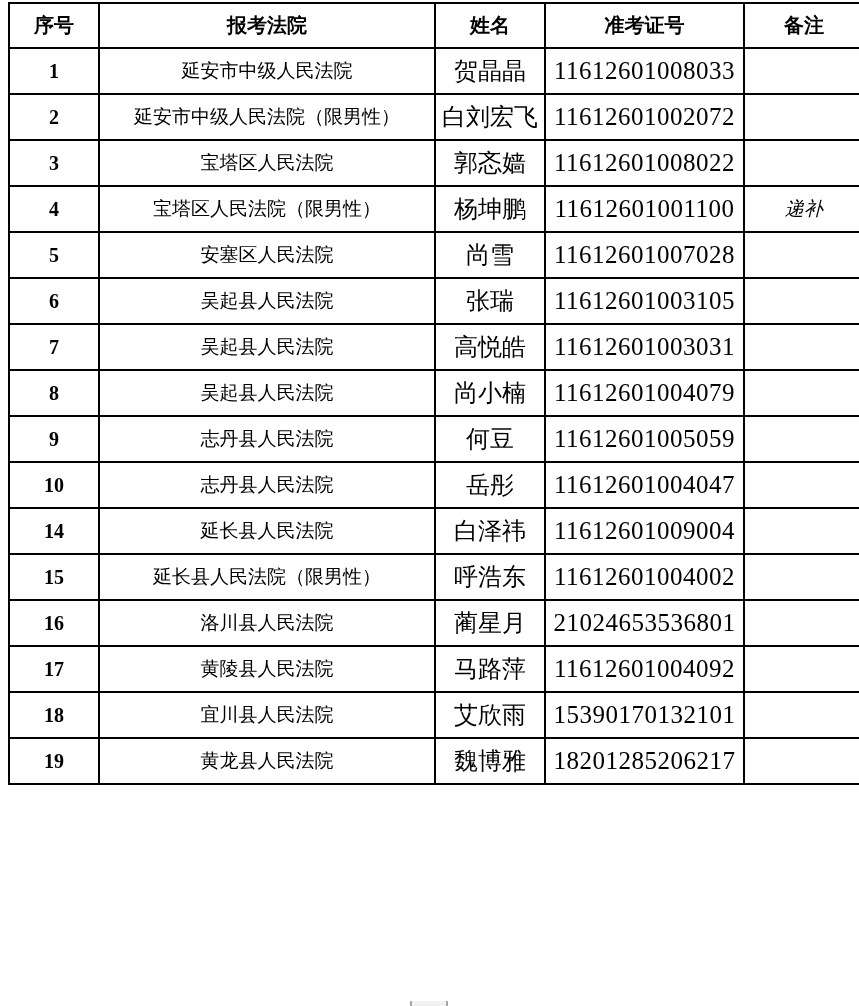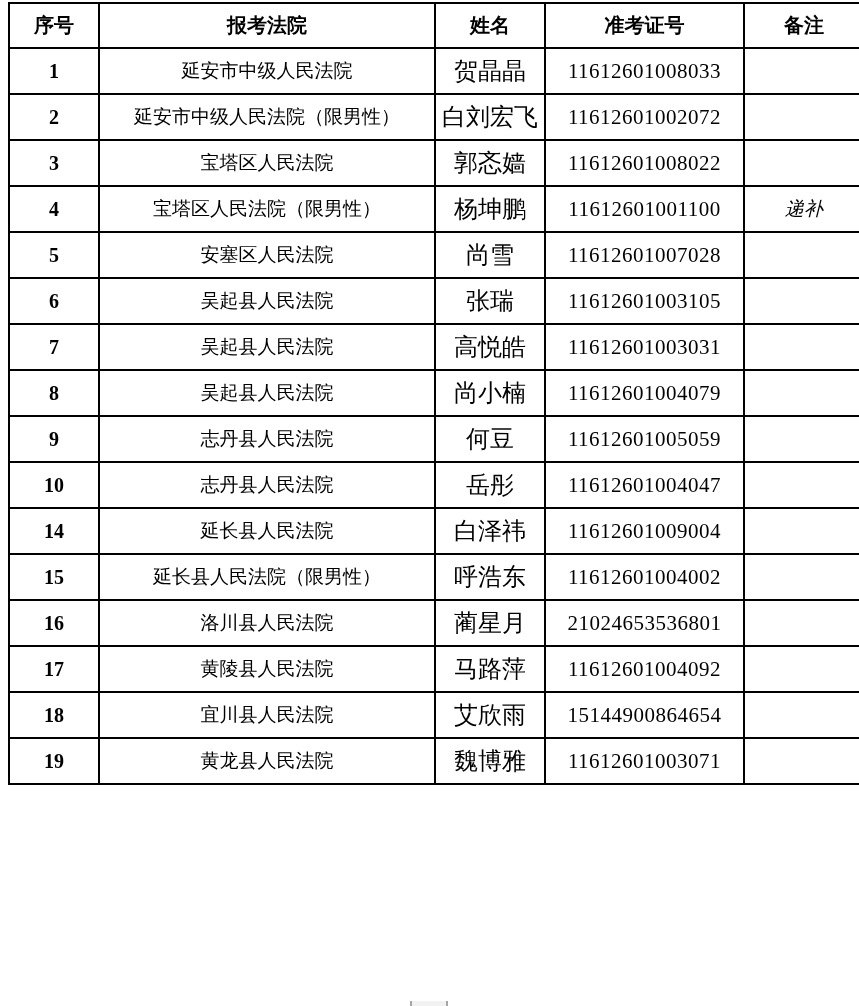--- a/index.html
+++ b/index.html
@@ -38,7 +38,7 @@
   td.c-seq{font-weight:bold;font-size:20px;}
   td.c-court{font-size:19px;}
   td.c-name{font-size:24px;}
-  td.c-ticket{font-size:21px;letter-spacing:0.5px;border-radius:11px;}
+  td.c-ticket{font-size:25px;letter-spacing:0.5px;border-radius:11px;}
   td.c-remark{font-size:19px;font-style:italic;}
   .scroll-thumb{
     position:absolute;

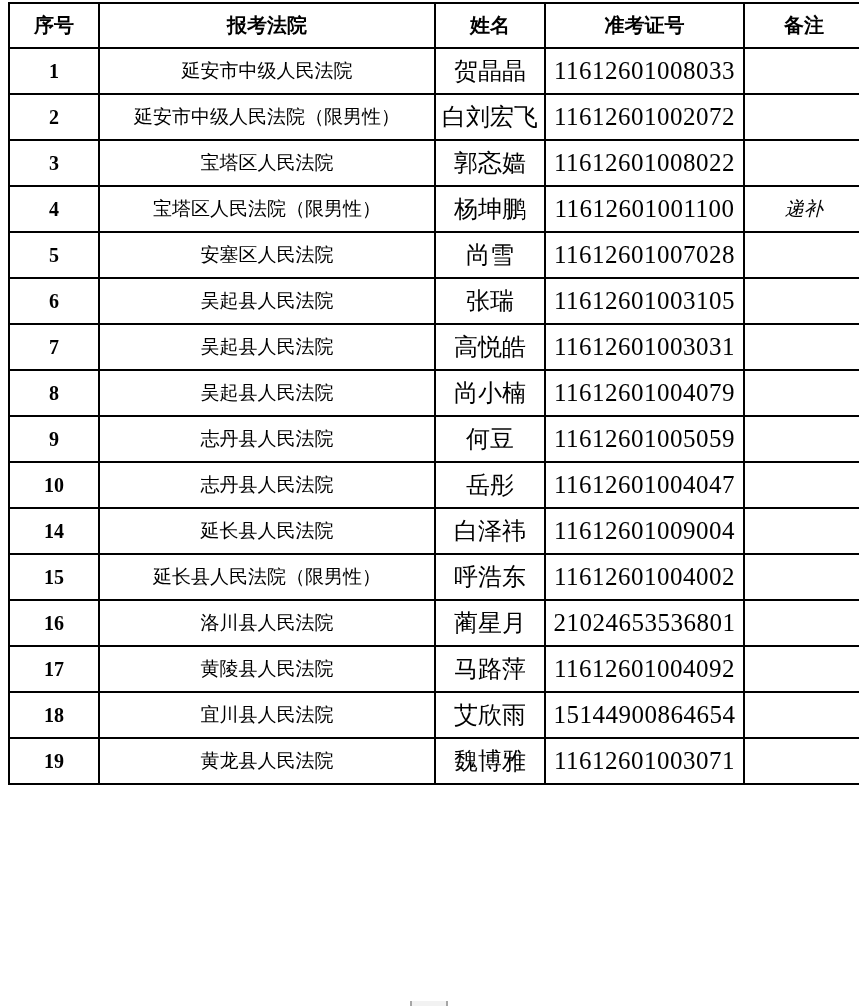--- a/index.html
+++ b/index.html
@@ -172,7 +172,7 @@
         <td class="c-seq">18</td>
         <td class="c-court">宜川县人民法院</td>
         <td class="c-name">艾欣雨</td>
-        <td class="c-ticket">15144900864654</td>
+        <td class="c-ticket">15390170132101</td>
         <td class="c-remark"></td>
       </tr>
       <tr>

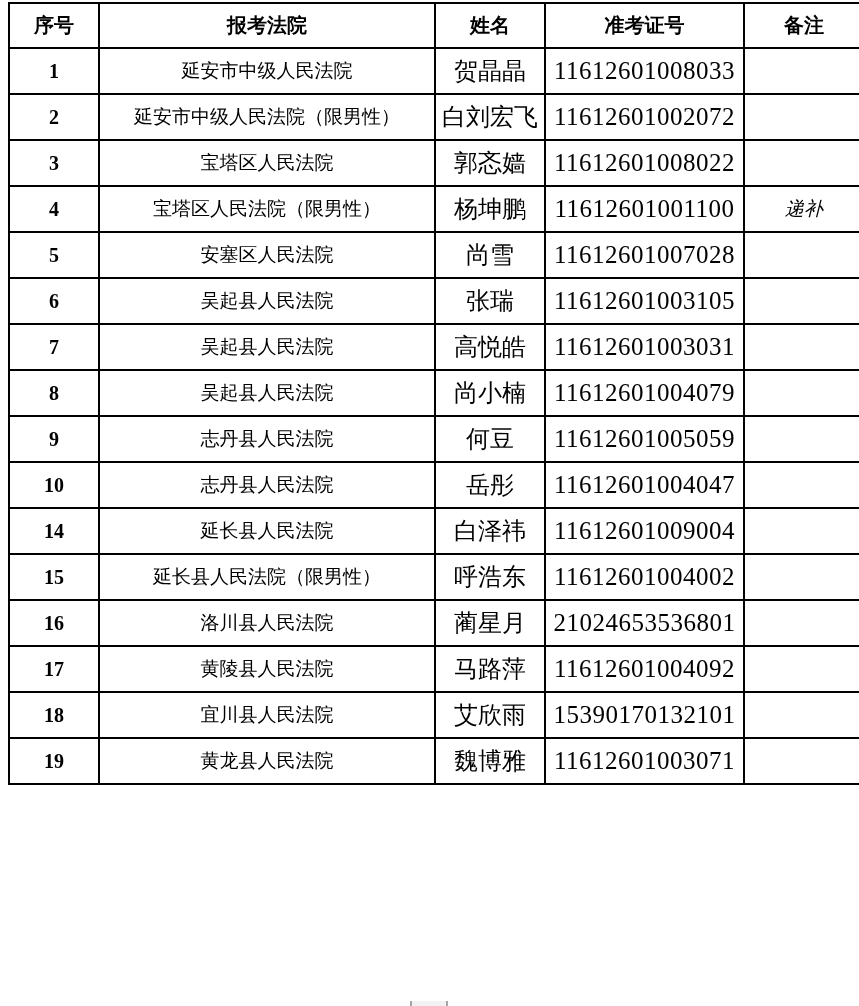--- a/index.html
+++ b/index.html
@@ -179,7 +179,7 @@
         <td class="c-seq">19</td>
         <td class="c-court">黄龙县人民法院</td>
         <td class="c-name">魏博雅</td>
-        <td class="c-ticket">11612601003071</td>
+        <td class="c-ticket">18201285206217</td>
         <td class="c-remark"></td>
       </tr>
     </tbody>

